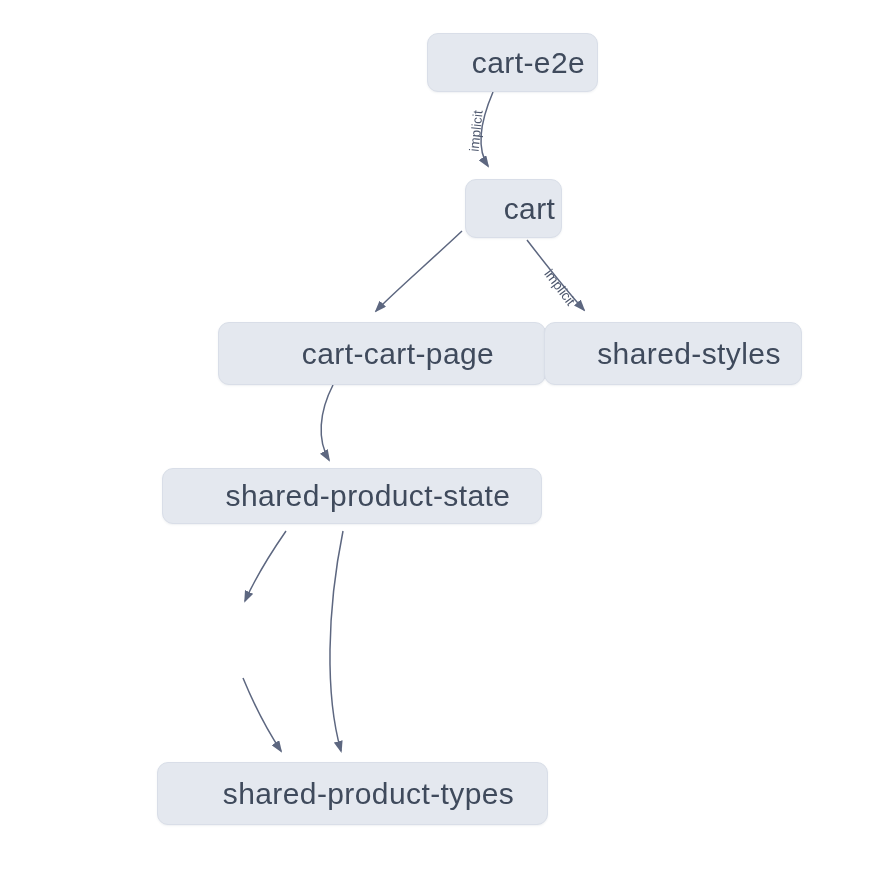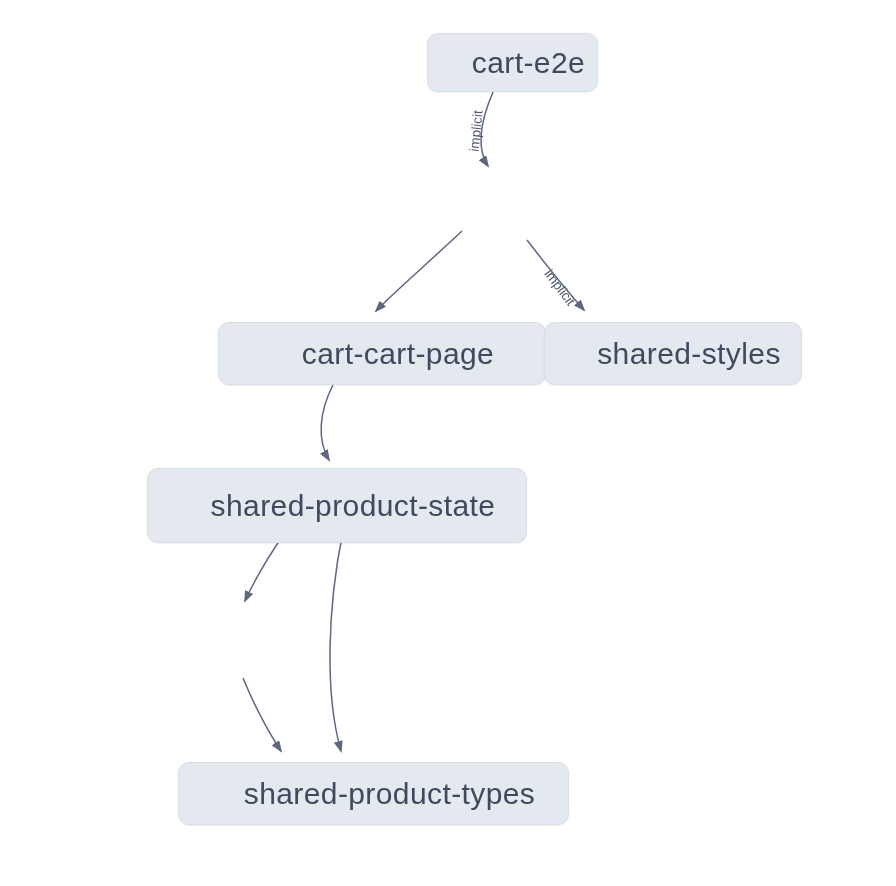--- a/index.html
+++ b/index.html
@@ -79,6 +79,7 @@
 
   <div class="node" style="left:427px; top:33px; width:171px; height:59px;">cart-e2e</div>
 
+  <div class="node" style="left:465px; top:179px; width:97px; height:59px;">cart</div>
 
   <div class="node" style="left:218px; top:322px; width:328px; height:63px;">cart-cart-page</div>
 

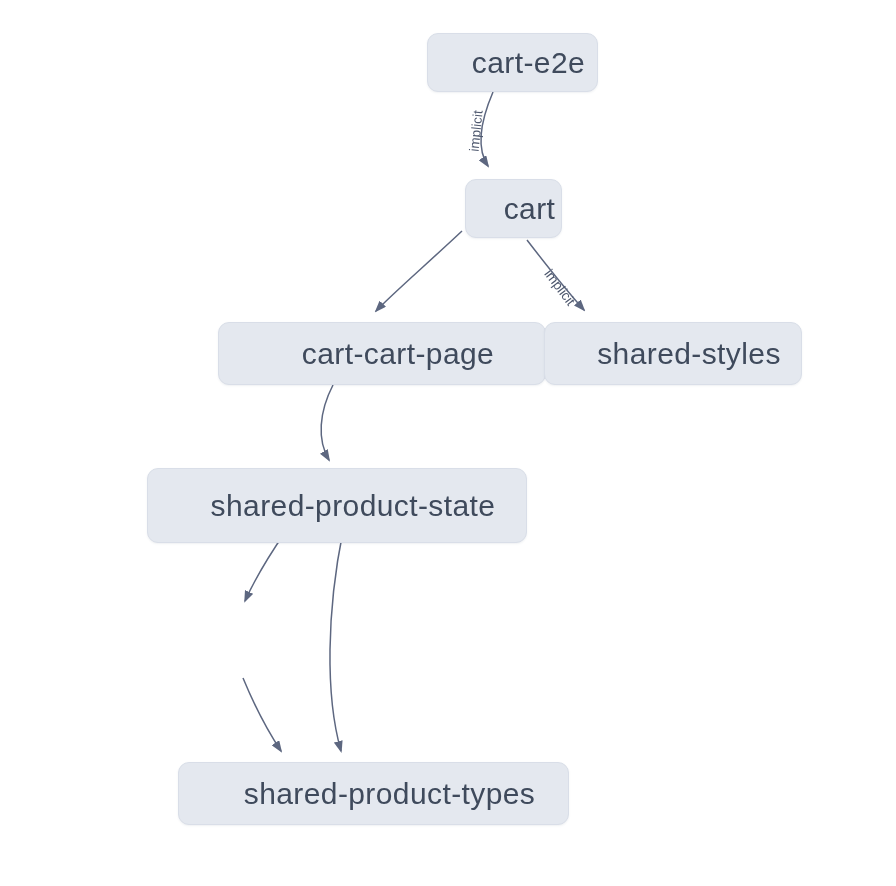--- a/index.html
+++ b/index.html
@@ -85,7 +85,7 @@
 
   <div class="node" style="left:544px; top:322px; width:258px; height:63px;">shared-styles</div>
 
-  <div class="node" style="left:147px; top:468px; width:380px; height:75px;">shared-product-state</div>
+  <div class="node" style="left:162px; top:468px; width:380px; height:56px;">shared-product-state</div>
 
 
   <div class="node" style="left:157px; top:762px; width:391px; height:63px;margin-left:21px;">shared-product-types</div>

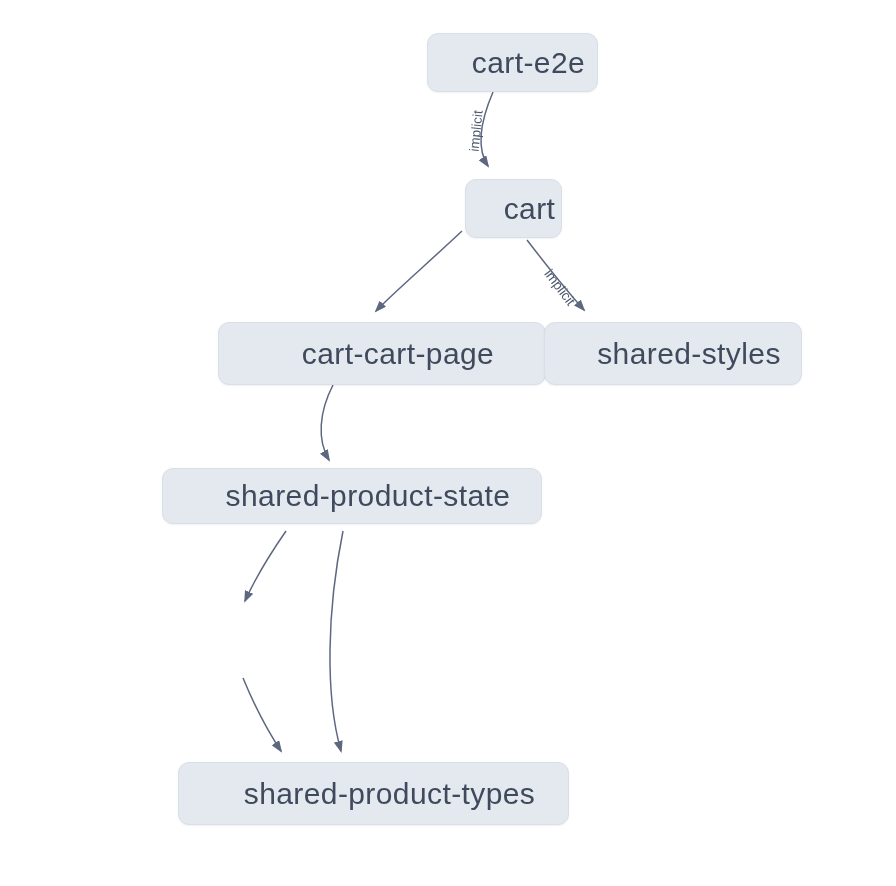--- a/index.html
+++ b/index.html
@@ -88,7 +88,7 @@
   <div class="node" style="left:162px; top:468px; width:380px; height:56px;">shared-product-state</div>
 
 
-  <div class="node" style="left:157px; top:762px; width:391px; height:63px;margin-left:21px;">shared-product-types</div>
+  <div class="node" style="left:157px; top:762px; width:391px; height:63px;">shared-product-types</div>
 
 </div>
 

